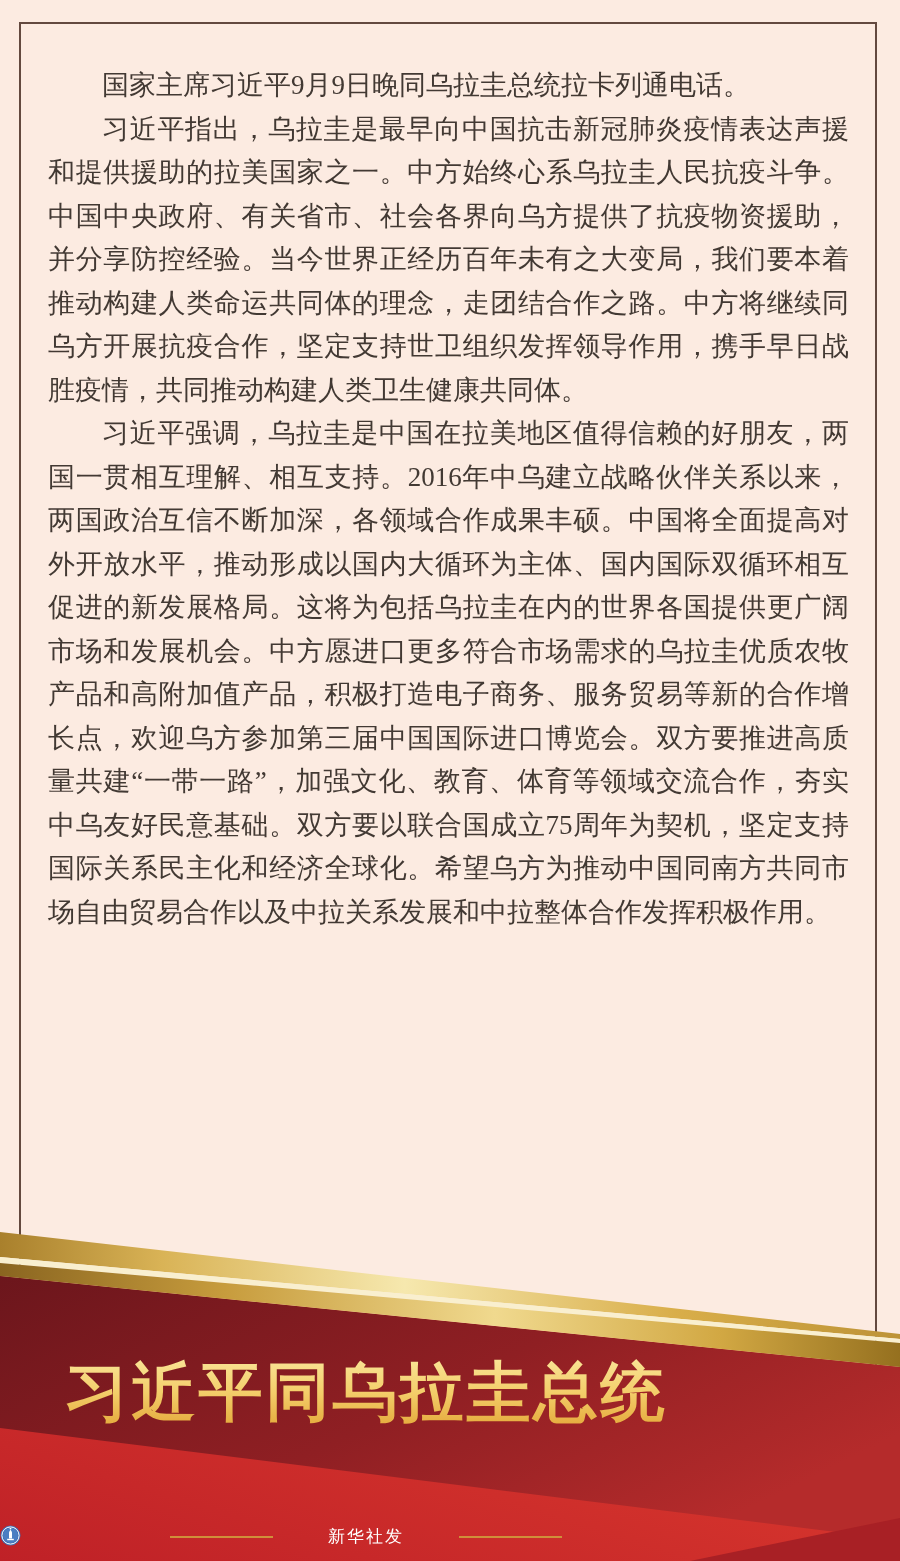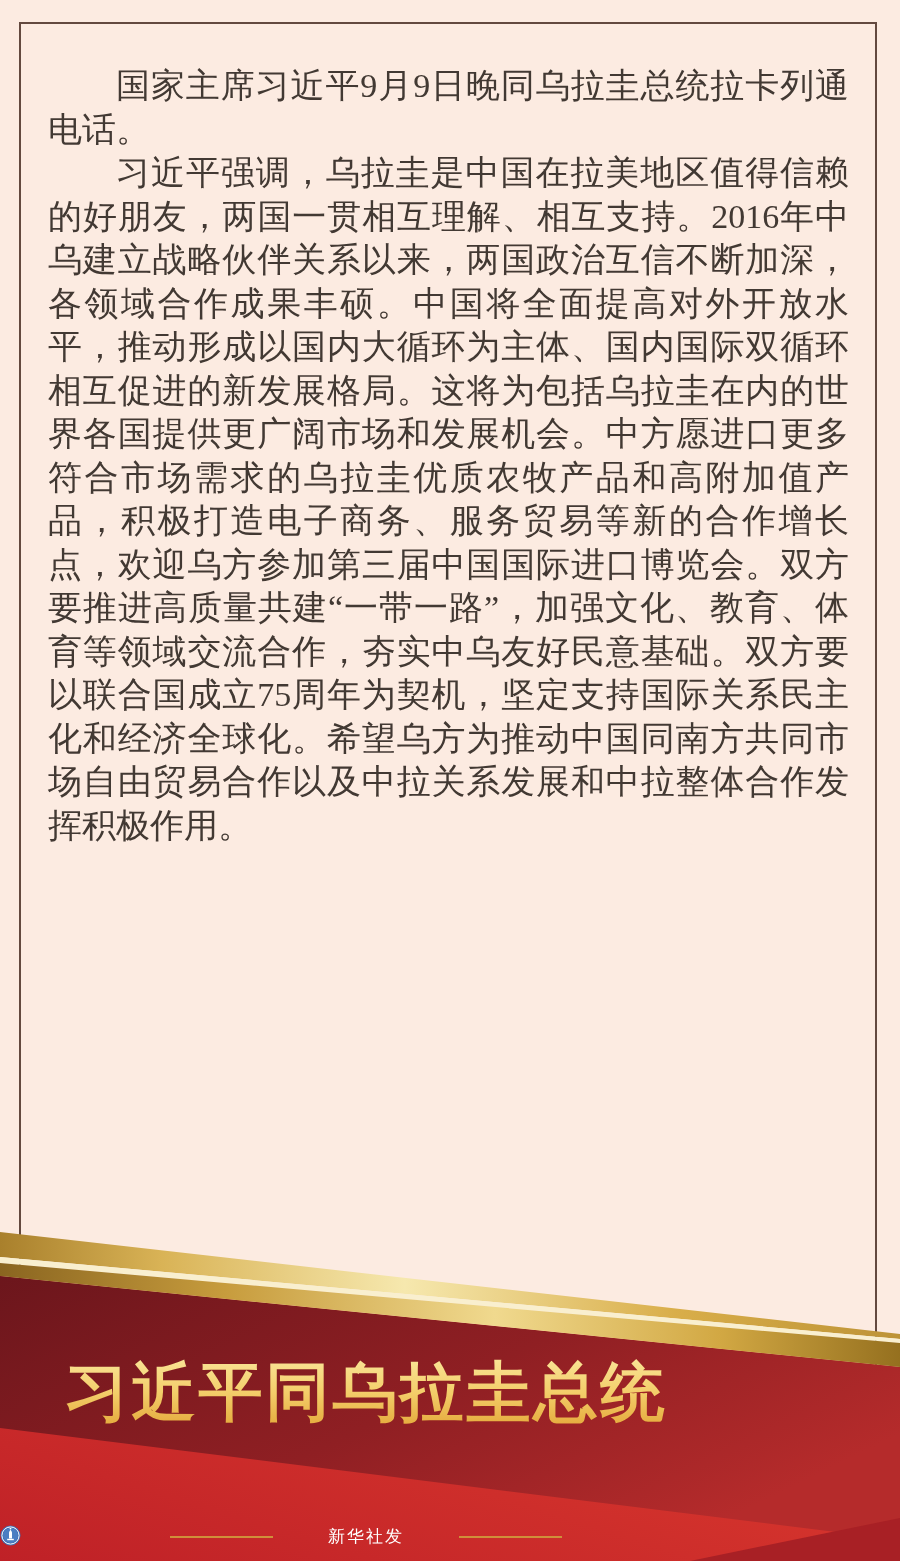--- a/index.html
+++ b/index.html
@@ -16,7 +16,7 @@
   }
   .article{
     padding:40px 26px 0 27px;
-    font-size:34px;line-height:43.5px;
+    font-size:27px;line-height:43.5px;
     color:#423933;
     text-align:justify;
   }

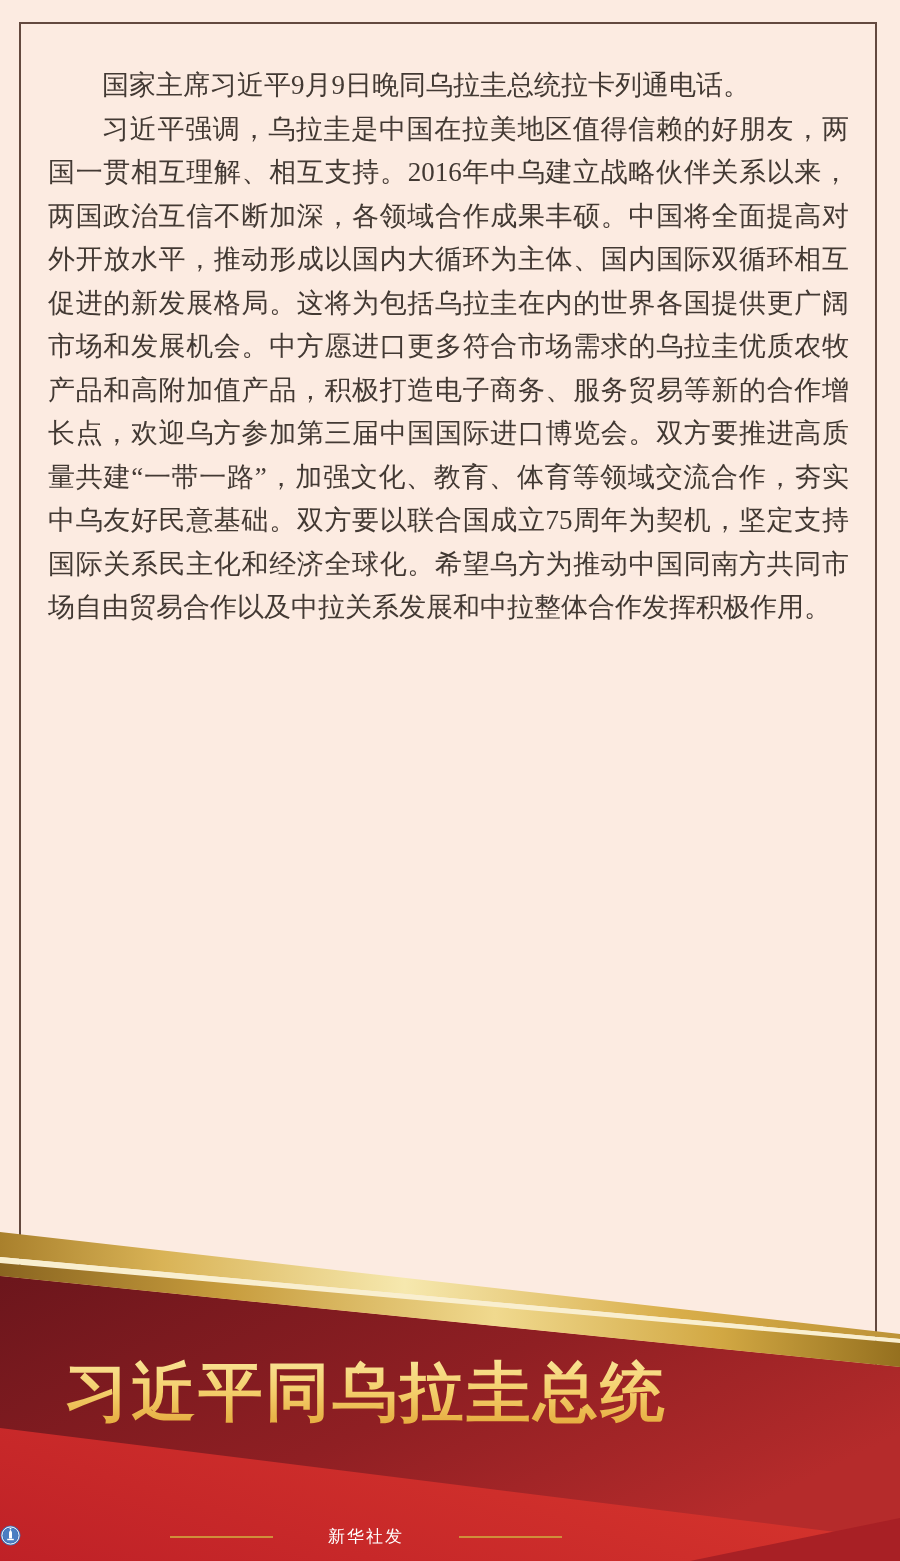--- a/index.html
+++ b/index.html
@@ -51,6 +51,7 @@
 <div class="frame">
   <div class="article">
     <p>国家主席习近平9月9日晚同乌拉圭总统拉卡列通电话。</p>
+    <p>习近平指出，乌拉圭是最早向中国抗击新冠肺炎疫情表达声援和提供援助的拉美国家之一。中方始终心系乌拉圭人民抗疫斗争。中国中央政府、有关省市、社会各界向乌方提供了抗疫物资援助，并分享防控经验。当今世界正经历百年未有之大变局，我们要本着推动构建人类命运共同体的理念，走团结合作之路。中方将继续同乌方开展抗疫合作，坚定支持世卫组织发挥领导作用，携手早日战胜疫情，共同推动构建人类卫生健康共同体。</p>
     <p>习近平强调，乌拉圭是中国在拉美地区值得信赖的好朋友，两国一贯相互理解、相互支持。2016年中乌建立战略伙伴关系以来，两国政治互信不断加深，各领域合作成果丰硕。中国将全面提高对外开放水平，推动形成以国内大循环为主体、国内国际双循环相互促进的新发展格局。这将为包括乌拉圭在内的世界各国提供更广阔市场和发展机会。中方愿进口更多符合市场需求的乌拉圭优质农牧产品和高附加值产品，积极打造电子商务、服务贸易等新的合作增长点，欢迎乌方参加第三届中国国际进口博览会。双方要推进高质量共建“一带一路”，加强文化、教育、体育等领域交流合作，夯实中乌友好民意基础。双方要以联合国成立75周年为契机，坚定支持国际关系民主化和经济全球化。希望乌方为推动中国同南方共同市场自由贸易合作以及中拉关系发展和中拉整体合作发挥积极作用。</p>
   </div>
 </div>

